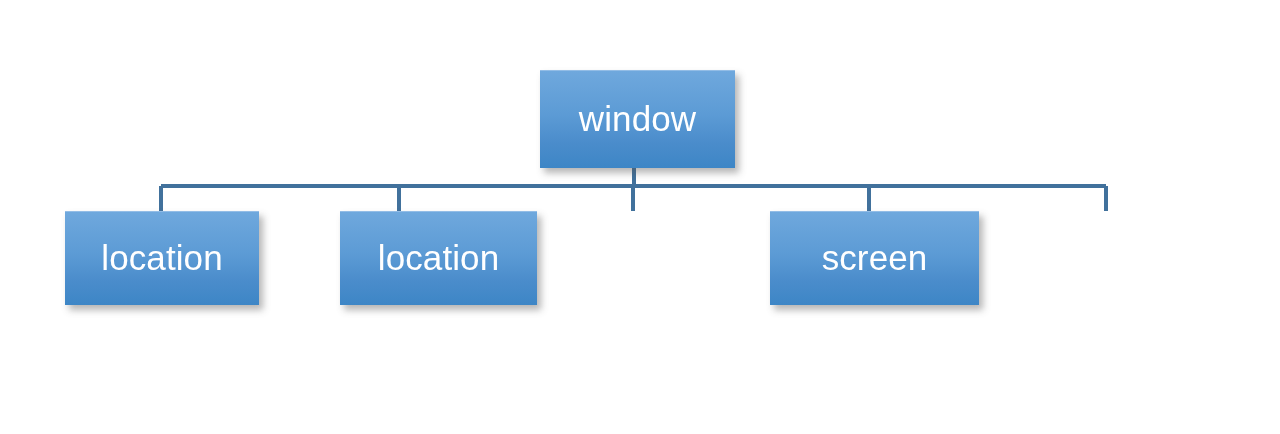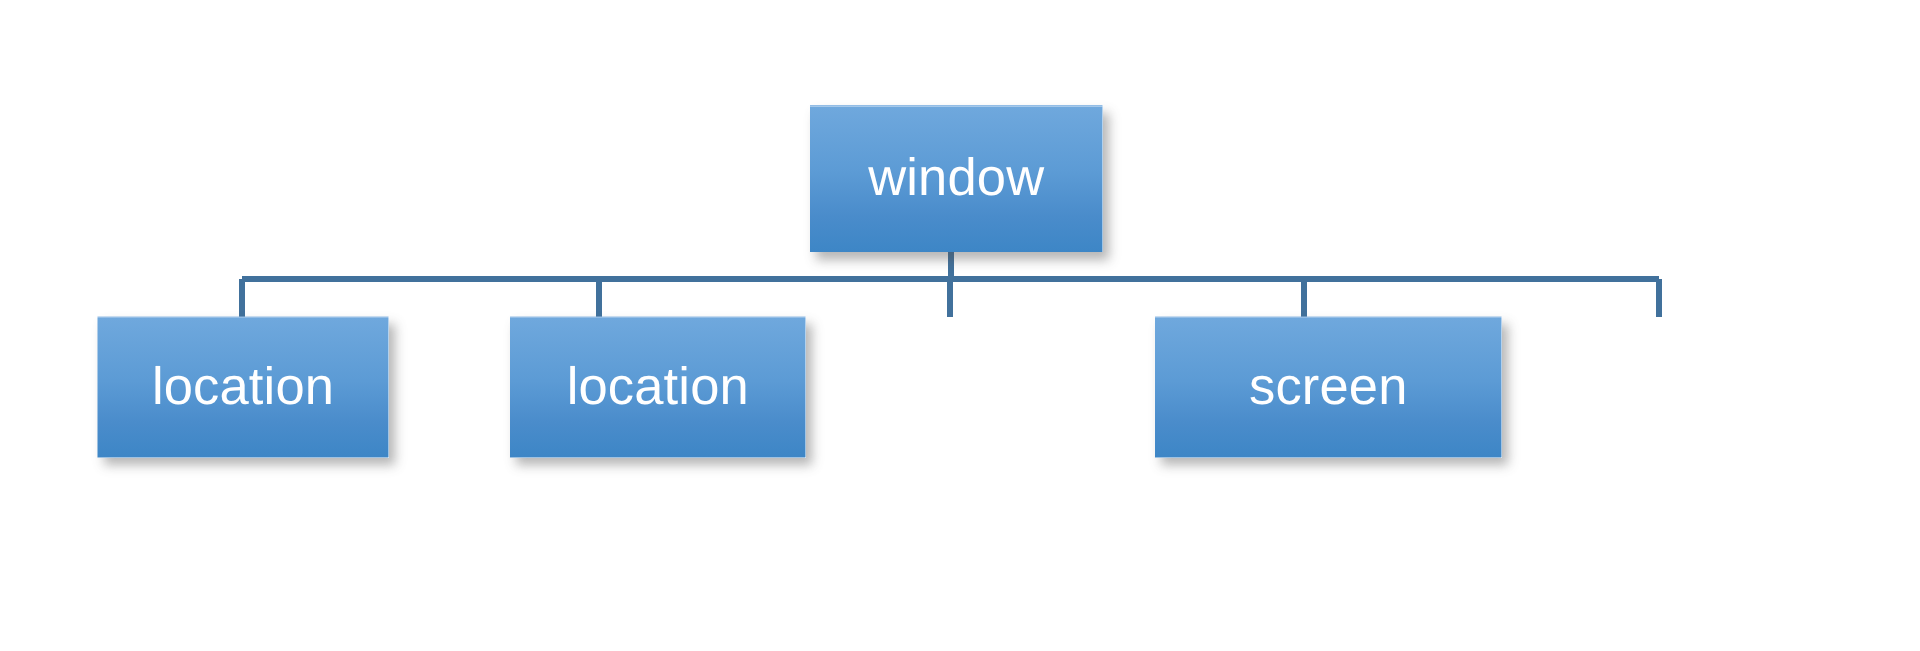--- a/index.html
+++ b/index.html
@@ -84,7 +84,7 @@
   <div class="node" id="child-1" style="left: 300px; top: 211px; width: 197px; height: 94px; margin-left: 40px;">
     <span class="node-label">location</span>
   </div>
-  <div class="node" id="child-3" style="left: 770px; top: 211px; width: 231px; height: 94px;">
+  <div class="node" id="child-3" style="left: 770px; top: 211px; width: 209px; height: 94px;">
     <span class="node-label">screen</span>
   </div>
 

